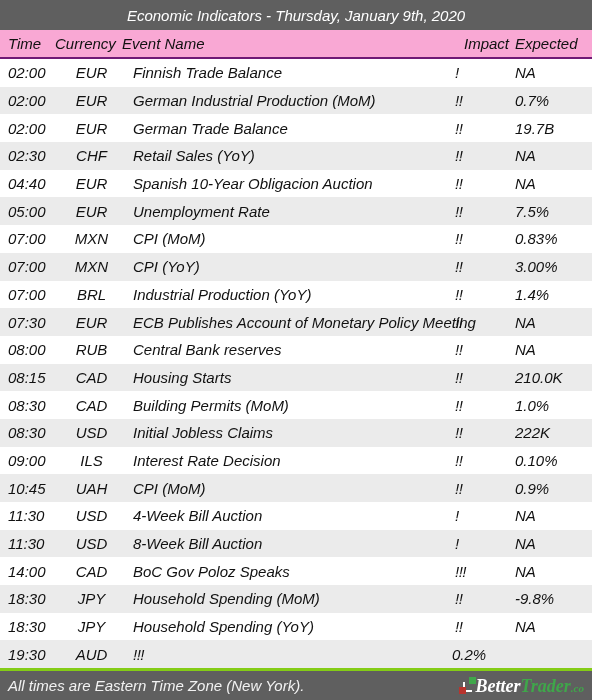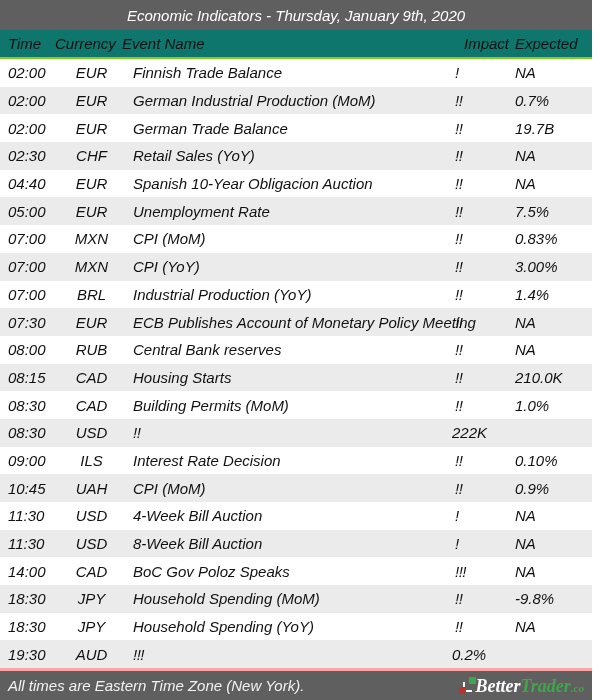--- a/index.html
+++ b/index.html
@@ -21,8 +21,8 @@
   }
   .colheads {
     flex:none; height:29px; position:relative;
-    border-bottom:2px solid #84cc16;
-    background:#0f766e;
+    border-bottom:2px solid #701a75;
+    background:#f9a8d4;
   }
   .colheads .h {
     position:absolute; top:0; bottom:0;

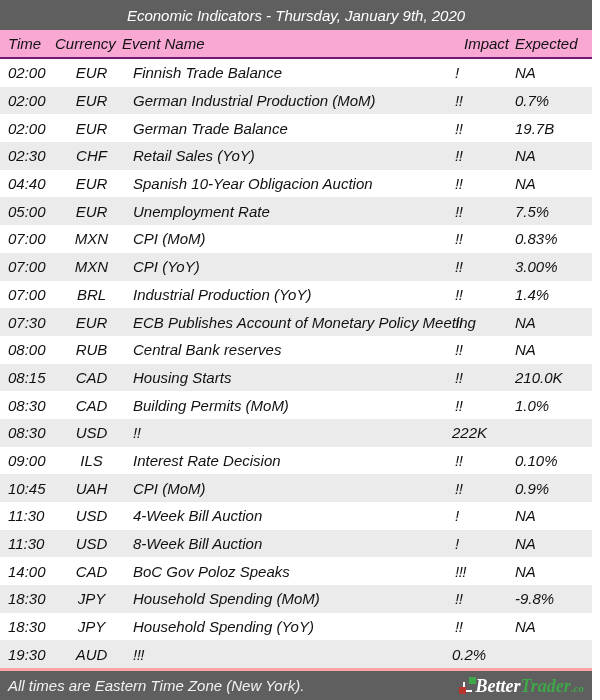--- a/index.html
+++ b/index.html
@@ -187,6 +187,7 @@
       <div class="row">
       <span class="c-time">08:30</span>
       <span class="c-cur">USD</span>
+      <span class="c-event">Initial Jobless Claims</span>
       <span class="c-impact">!!</span>
       <span class="c-exp">222K</span>
     </div>

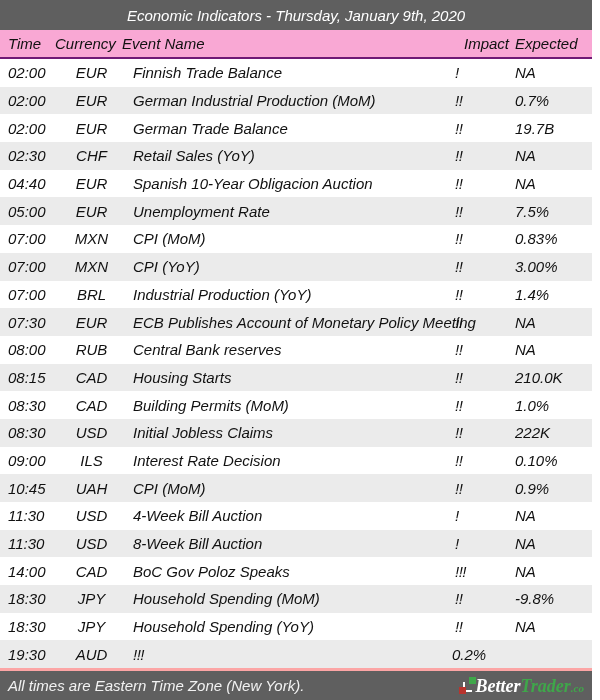--- a/index.html
+++ b/index.html
@@ -49,7 +49,7 @@
   .c-exp    { padding-left:2px; white-space:nowrap; }
   .footerbar {
     flex:none; height:32px; background:#5f5f5f;
-    border-top:3px solid #fca5a5;
+    border-top:3px solid #84cc16;
     display:flex; align-items:center; justify-content:space-between;
     padding:0 8px 0 8px;
     color:#f2f2f2;

